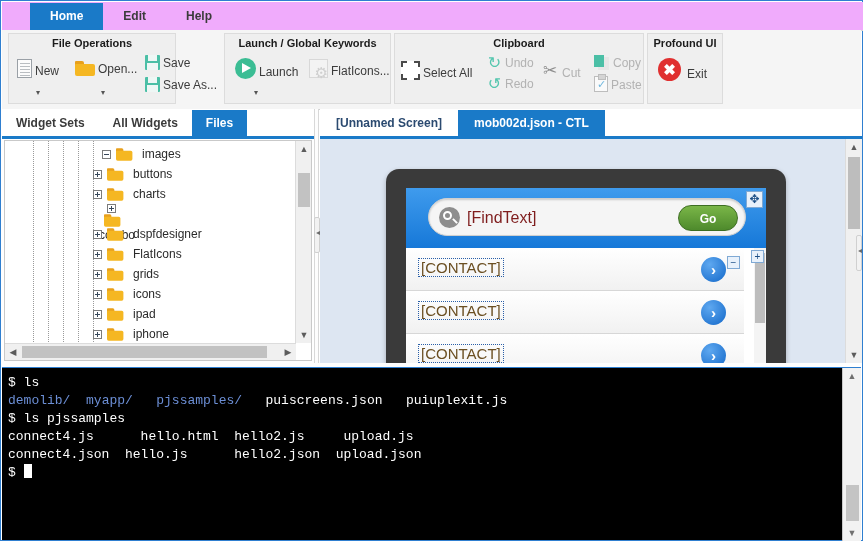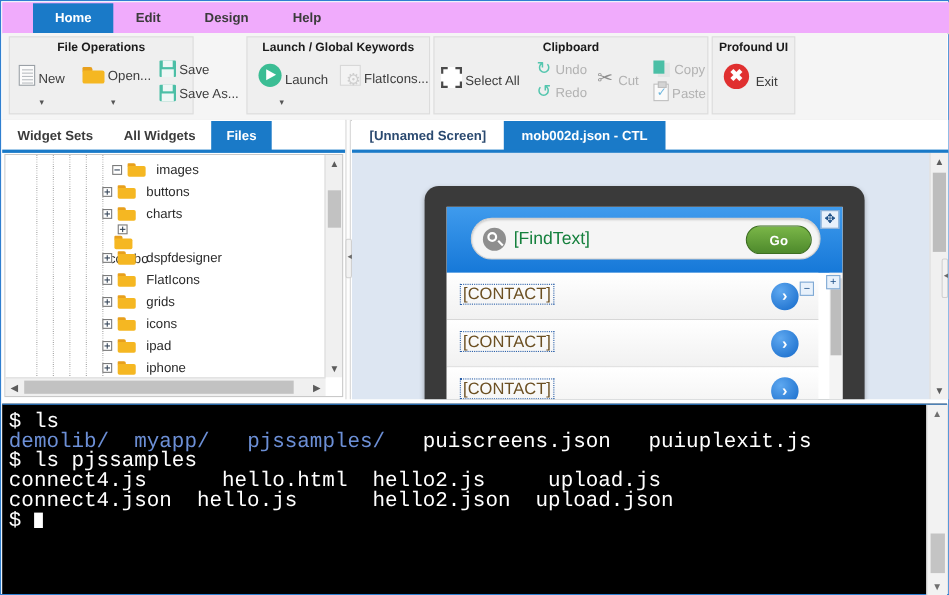--- a/index.html
+++ b/index.html
@@ -178,7 +178,6 @@
   <div class="ribbon-tabs">
     <div class="rtab first active">Home</div>
     <div class="rtab">Edit</div>
-    <div class="rtab">Design</div>
     <div class="rtab">Help</div>
   </div>
 

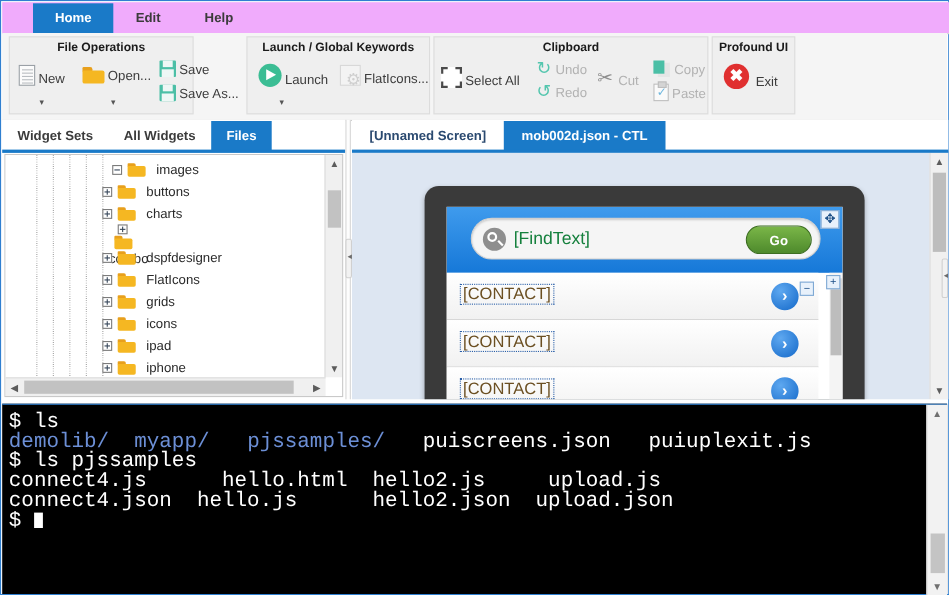--- a/index.html
+++ b/index.html
@@ -134,7 +134,7 @@
   .smag{position:absolute;left:10px;top:8px;width:21px;height:21px;border-radius:50%;background:#8e8e8e;}
   .smag:before{content:"";position:absolute;left:4px;top:4px;width:9px;height:9px;border:2px solid #fff;border-radius:50%;box-sizing:border-box;}
   .smag:after{content:"";position:absolute;left:13px;top:13px;width:6px;height:2px;background:#fff;transform:rotate(45deg);}
-  .sph{position:absolute;left:38px;top:8px;font-size:16px;color:#15803d;line-height:21px;}
+  .sph{position:absolute;left:38px;top:8px;font-size:16px;color:#7f1d1d;line-height:21px;}
   .gobtn{position:absolute;right:7px;top:6px;width:60px;height:26px;border-radius:13px;
     background:linear-gradient(to bottom,#7ab648,#4e8a2c);border:1px solid #3d6e22;
     color:#fff;font-size:12px;font-weight:bold;text-align:center;line-height:26px;box-sizing:border-box;}

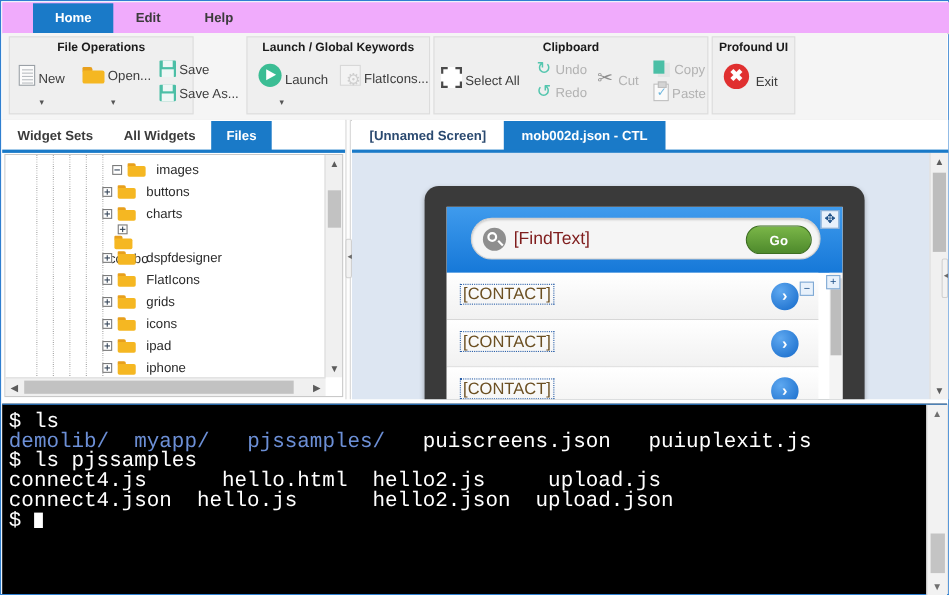--- a/index.html
+++ b/index.html
@@ -161,7 +161,7 @@
     border-top:1px solid #2f7fd0;box-sizing:border-box;}
   .term{position:absolute;left:0;top:0;width:840px;height:173px;padding:6px 0 0 6px;
     box-sizing:border-box;font-family:"Liberation Mono","DejaVu Sans Mono",monospace;
-    font-size:19px;line-height:18px;color:#ffffff;white-space:pre;overflow:hidden;}
+    font-size:13px;line-height:18px;color:#ffffff;white-space:pre;overflow:hidden;}
   .term .dir{color:#6c8fd6;}
   .cursor{display:inline-block;width:8px;height:14px;background:#fff;vertical-align:-2px;}
   .term-vsb{position:absolute;right:0;top:0;width:19px;height:173px;background:#f2f2f2;

